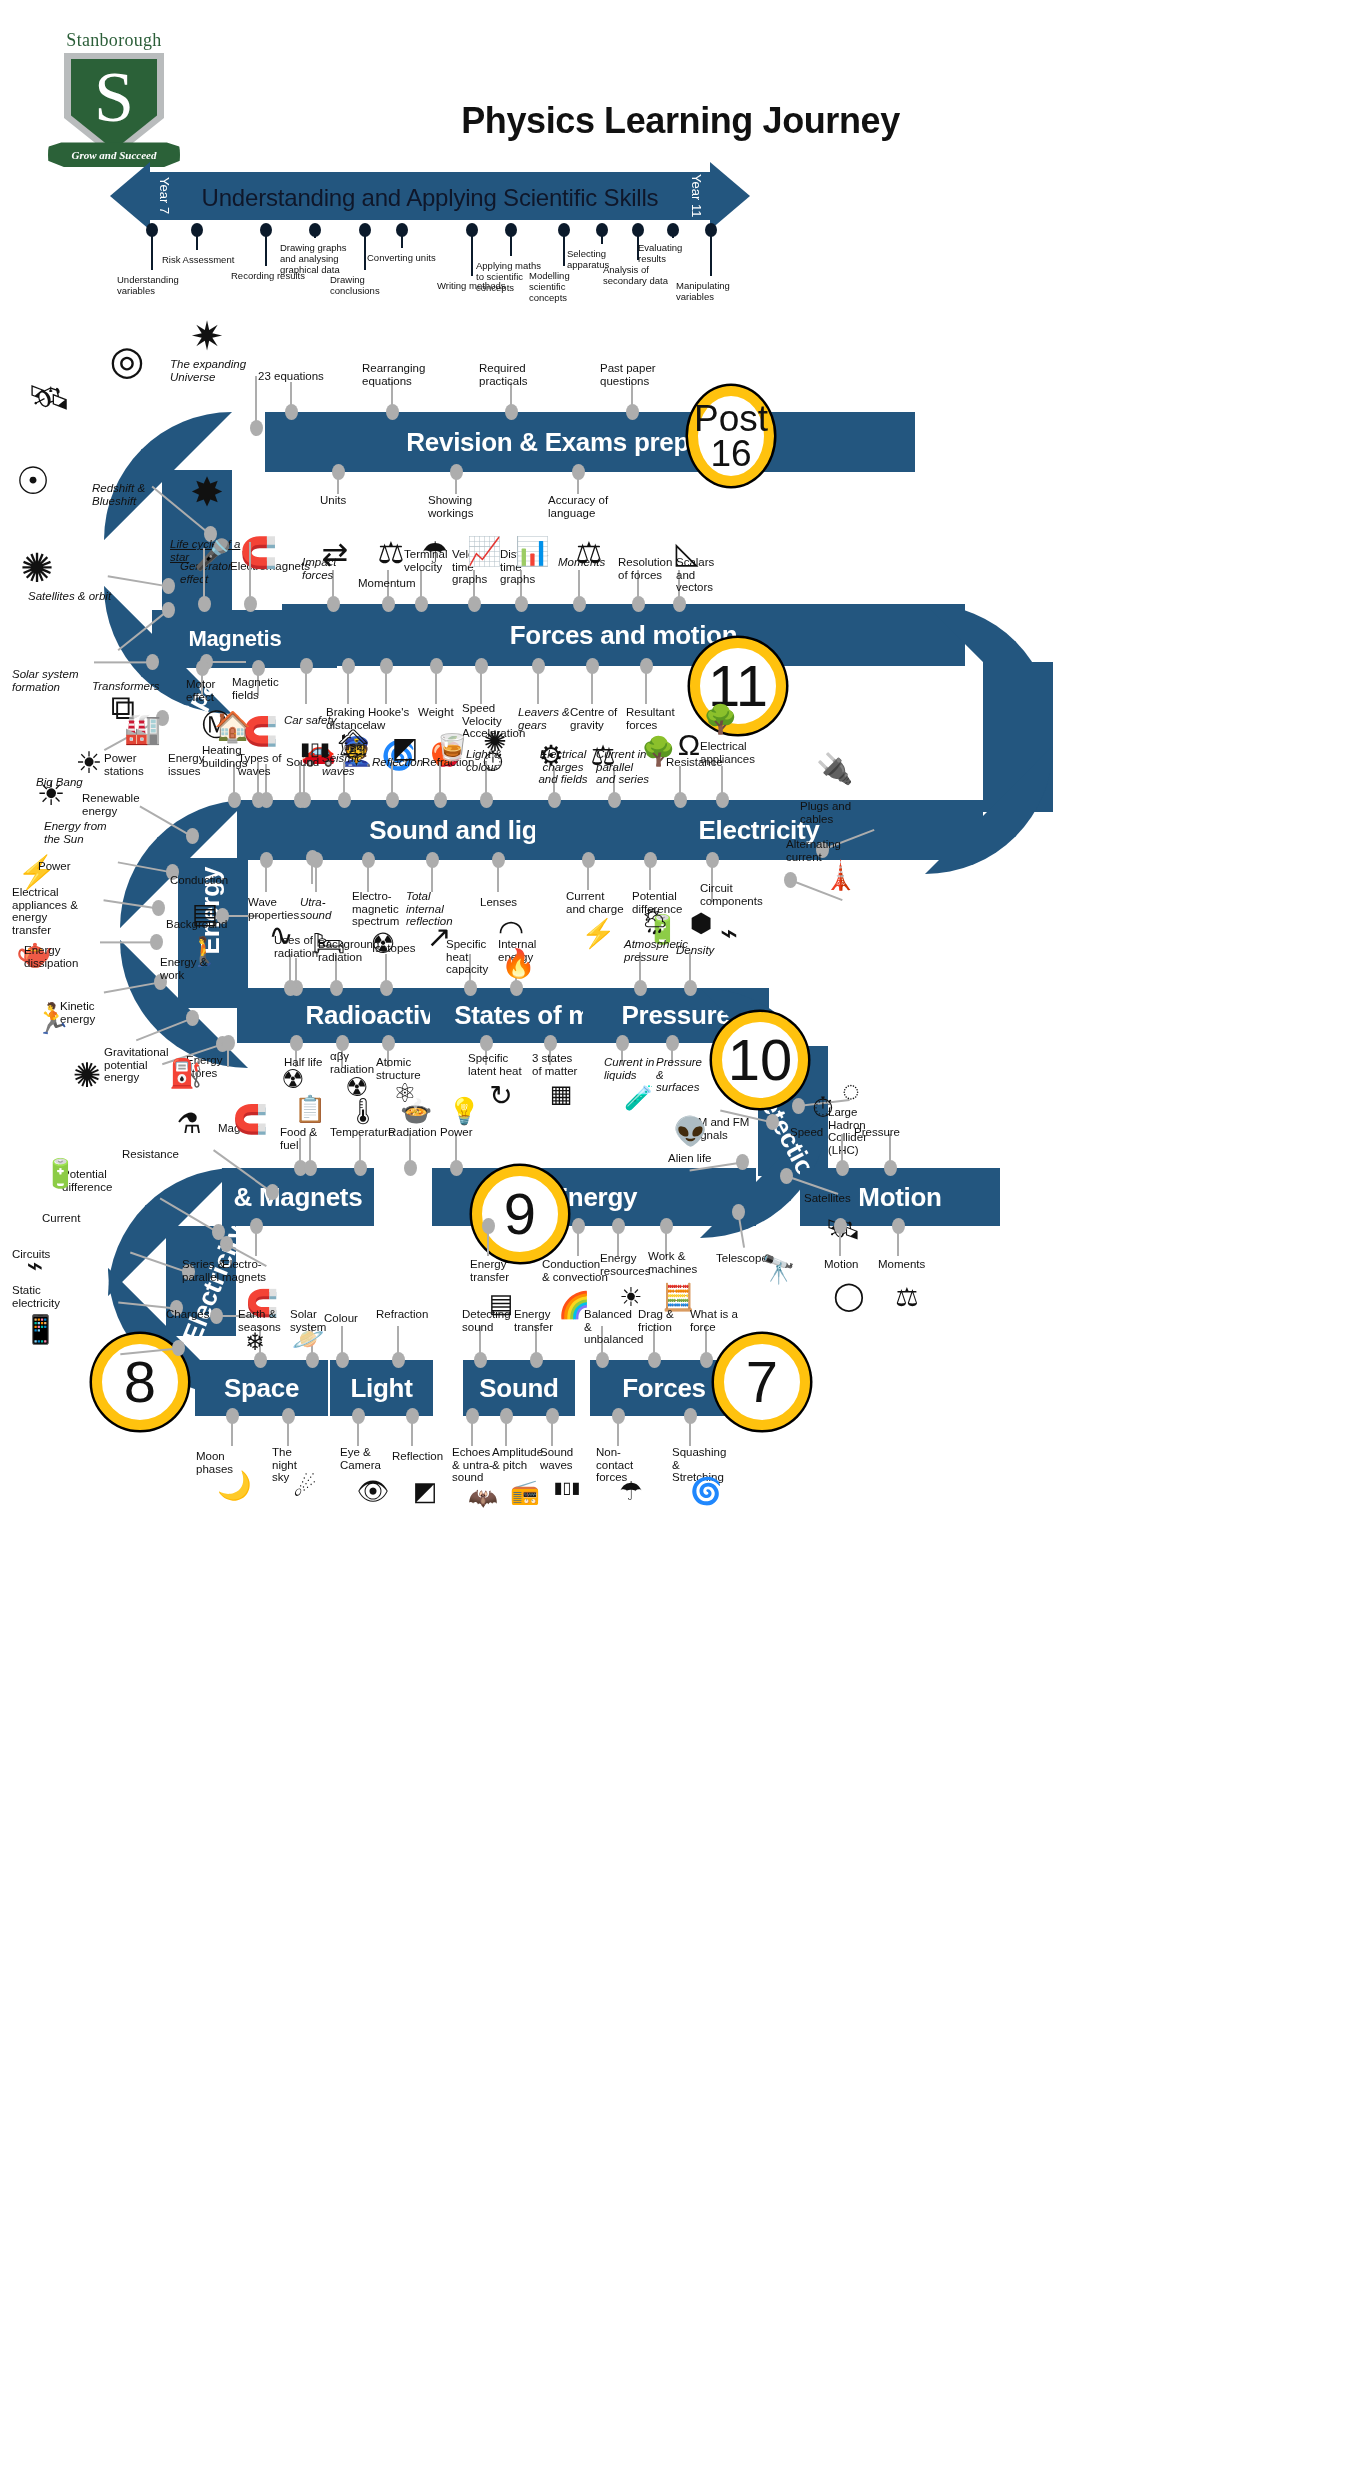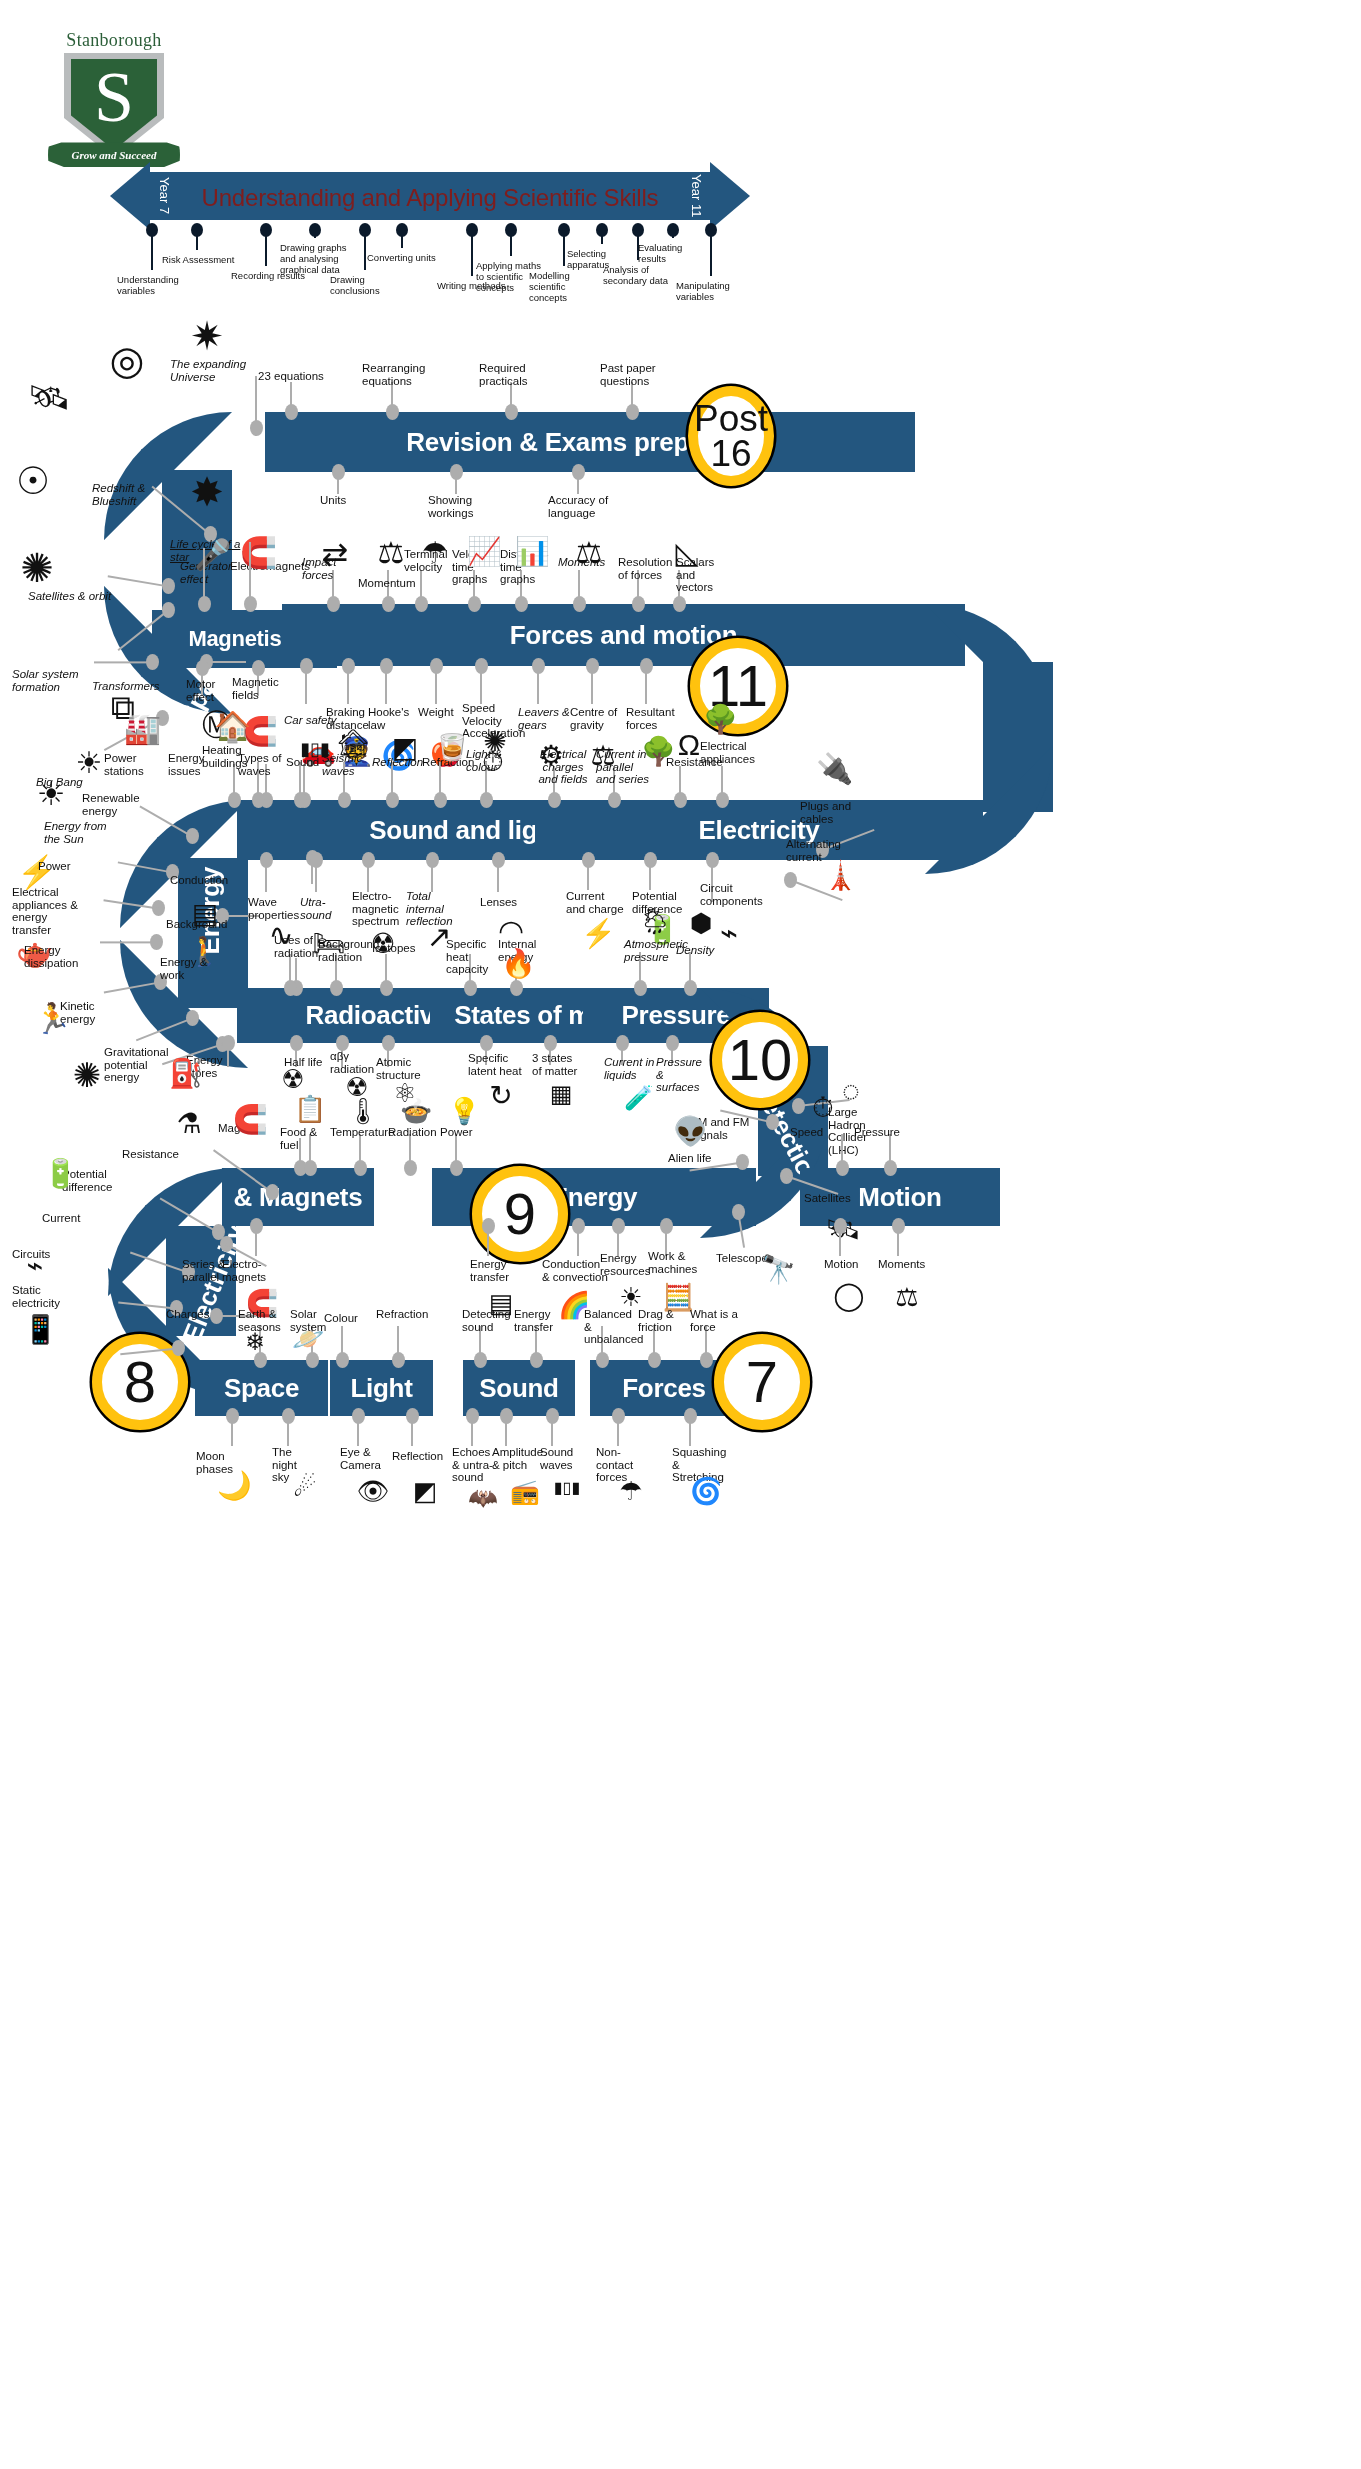--- a/index.html
+++ b/index.html
@@ -141,6 +141,7 @@
     </div>
   </div>
 
+  <div id="page-title">Physics Learning Journey</div>
 
   <div id="skills-band">
     <div class="arrow-head left"></div>

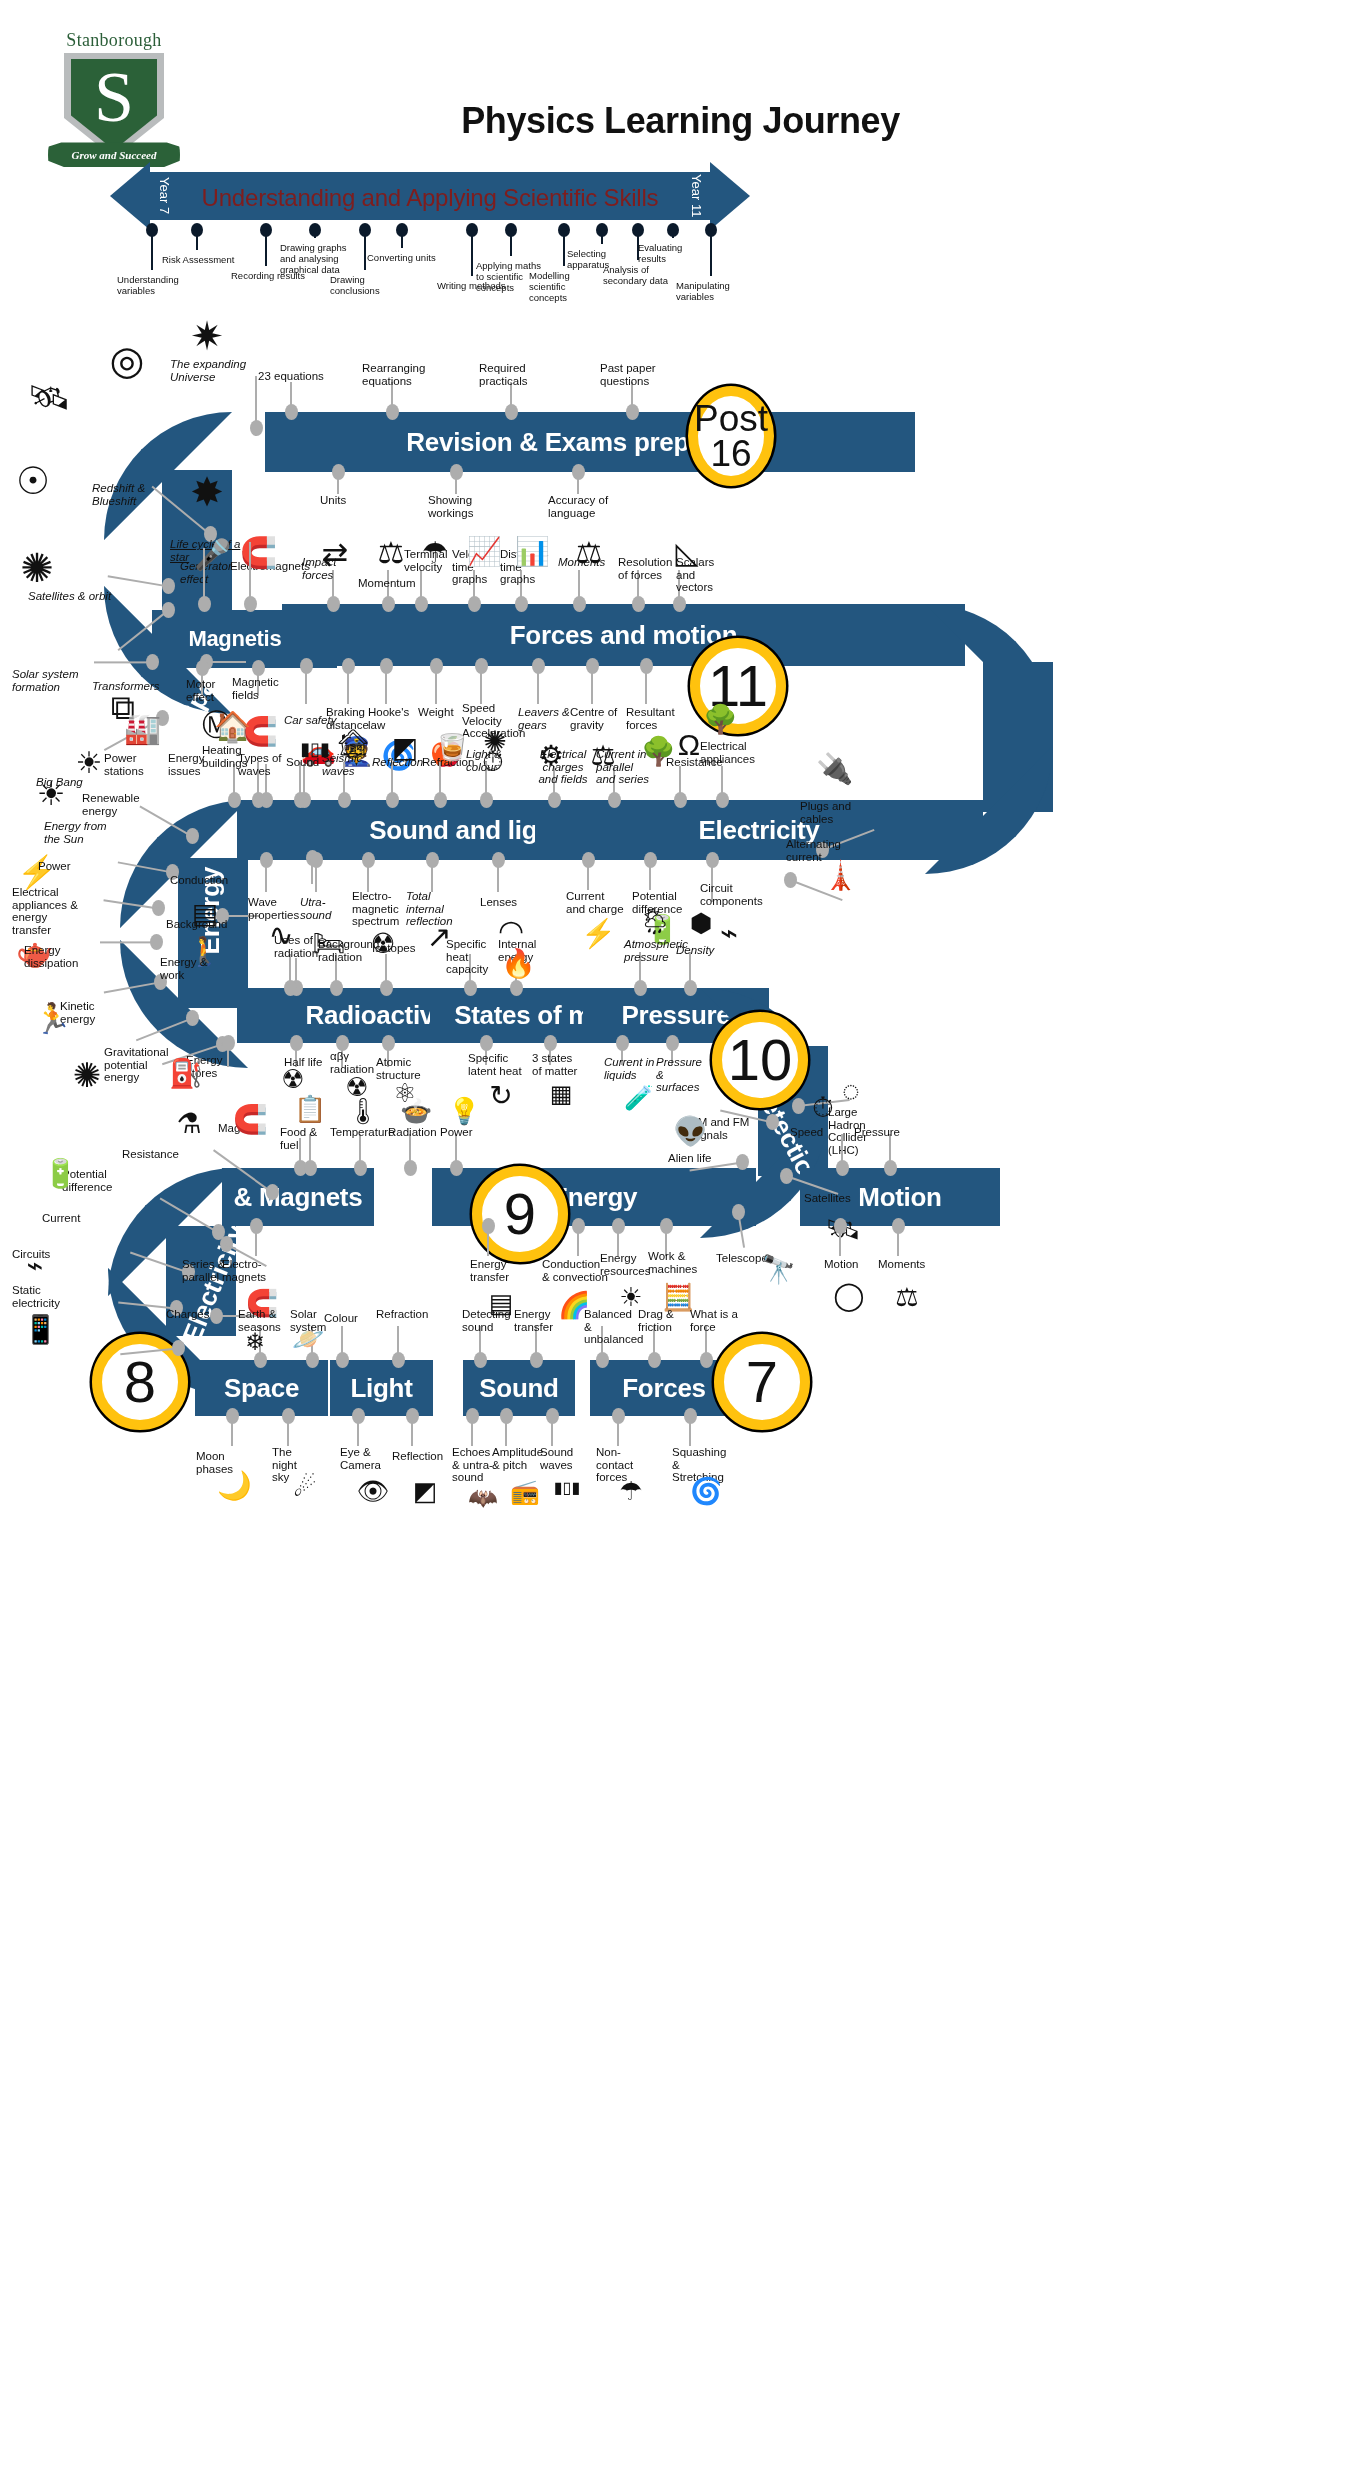--- a/index.html
+++ b/index.html
@@ -68,7 +68,7 @@
   .yr-vert.r { right:30px; }
   #skills-title {
     position:absolute; left:0; right:0; top:22px; text-align:center;
-    color:#7f1d1d; font-size:24px; letter-spacing:-.2px;
+    color:#0f172a; font-size:24px; letter-spacing:-.2px;
   }
   
   .skill { position:absolute; width:70px; }

